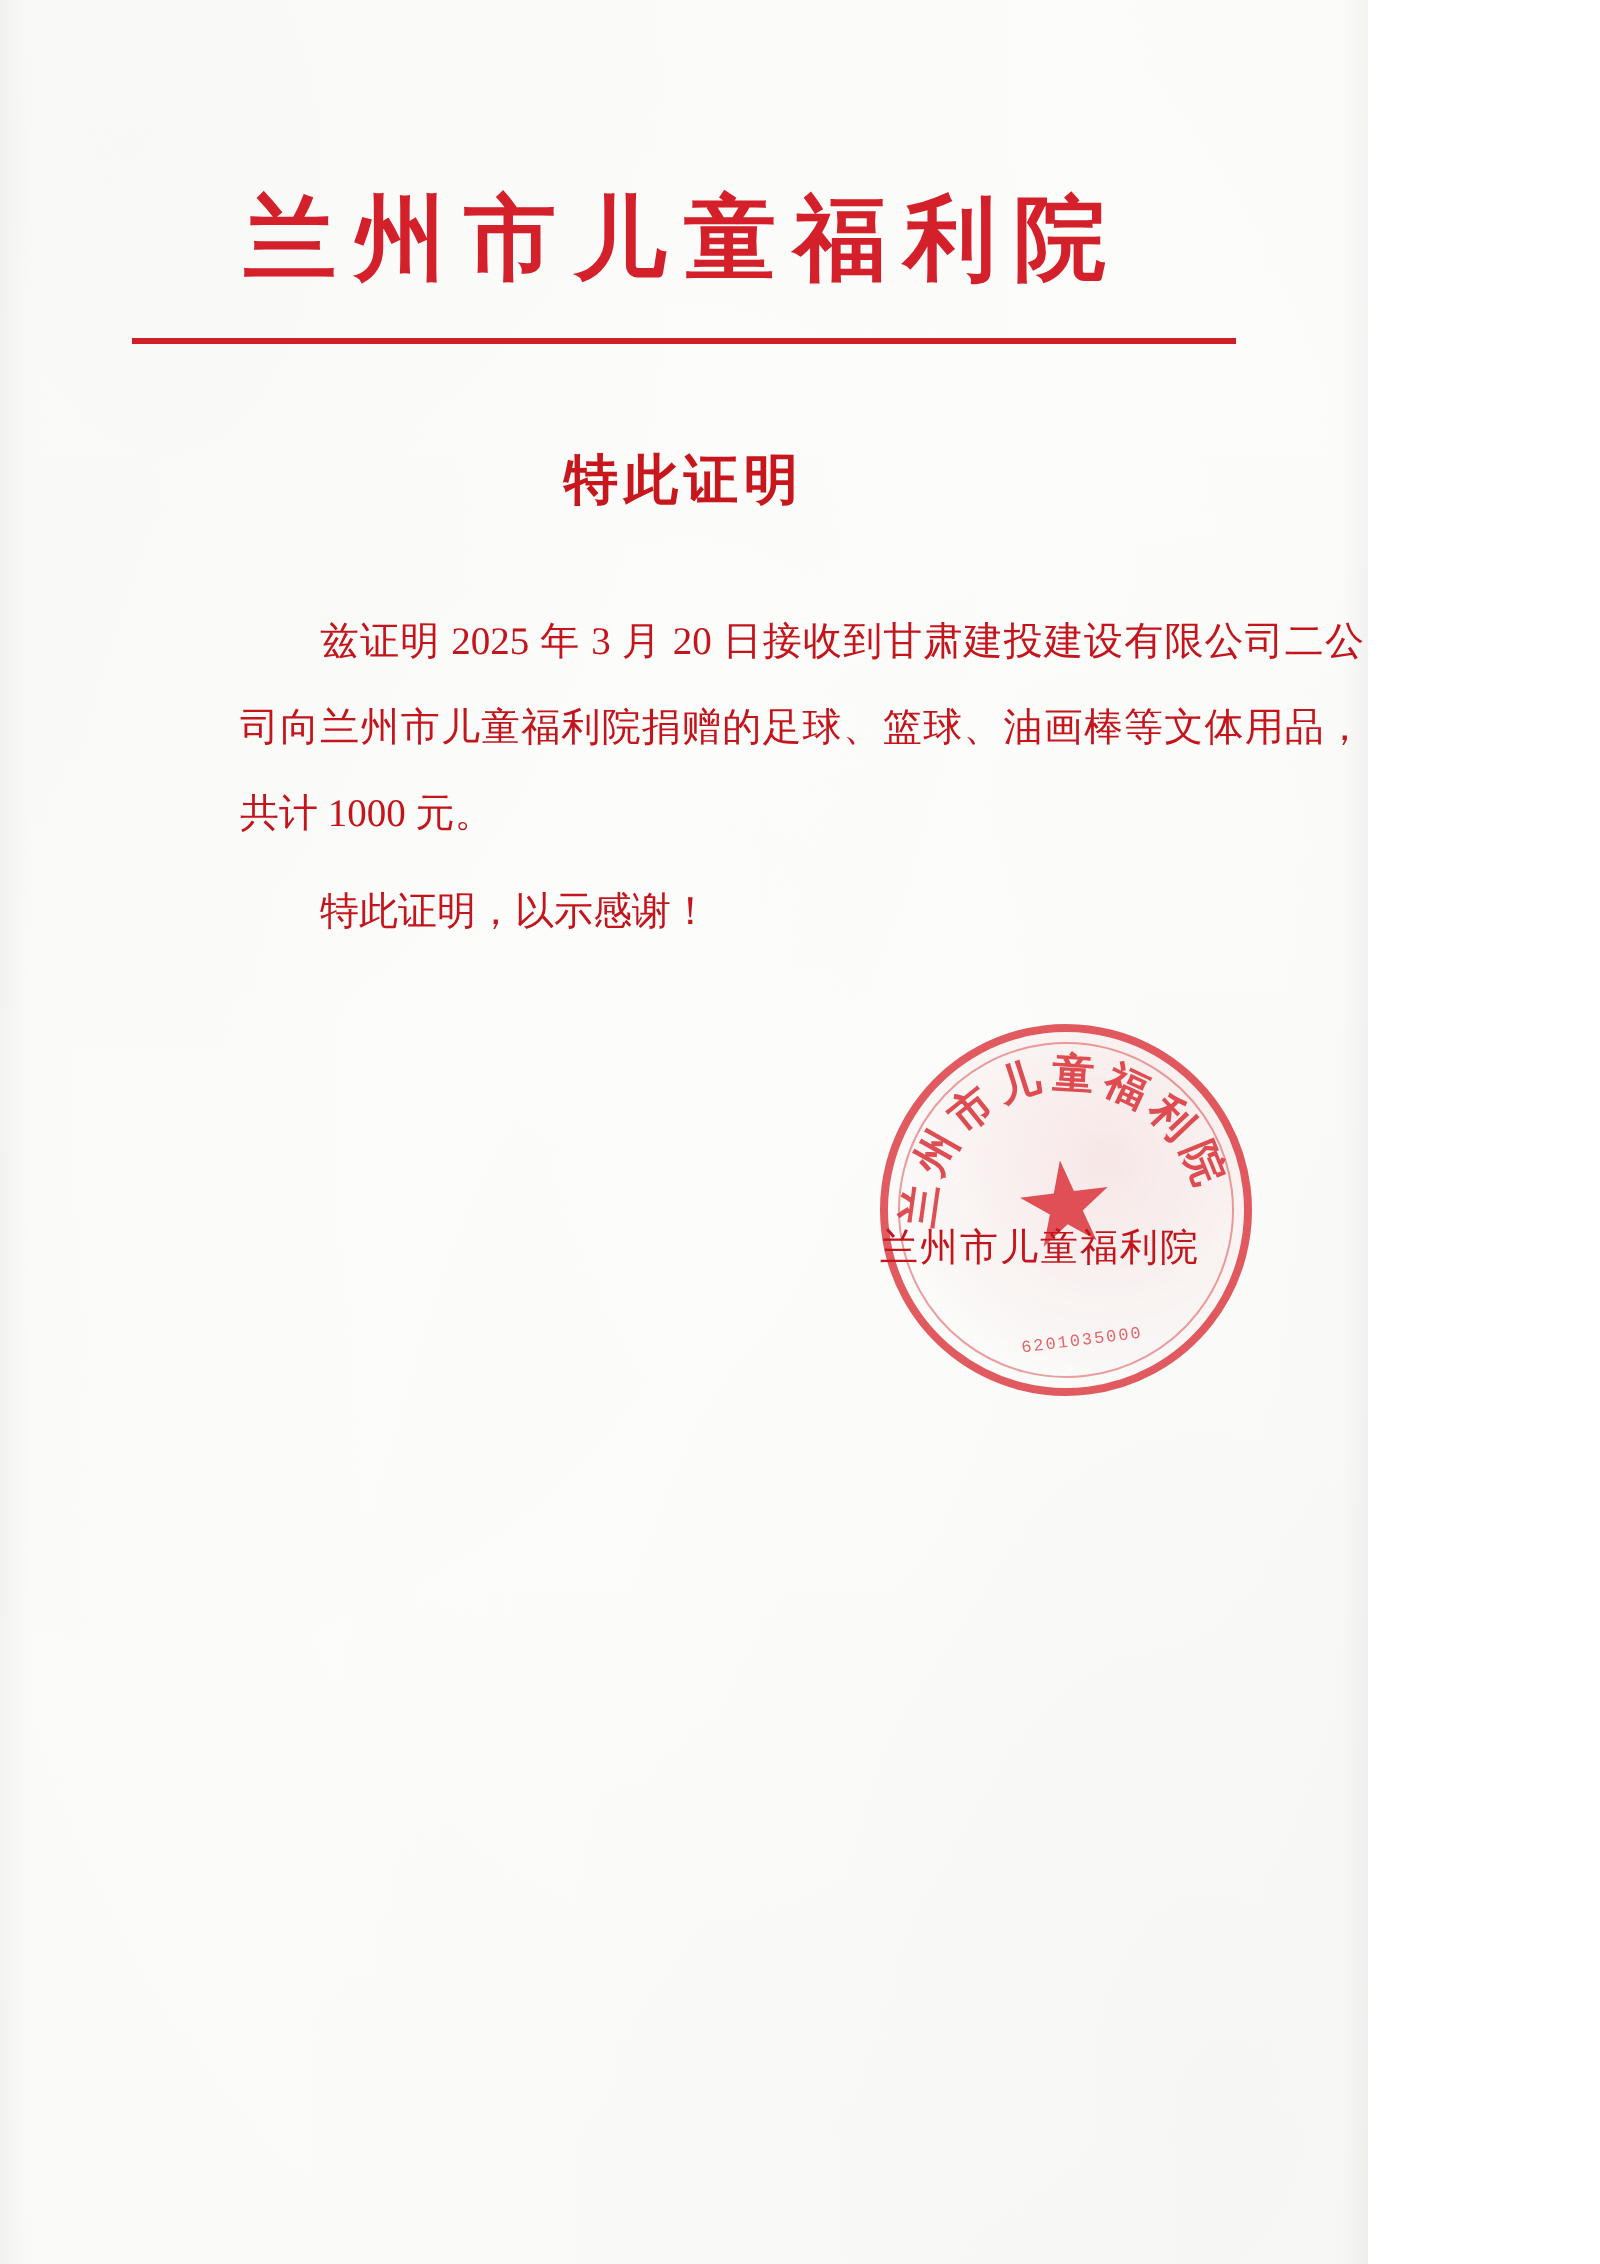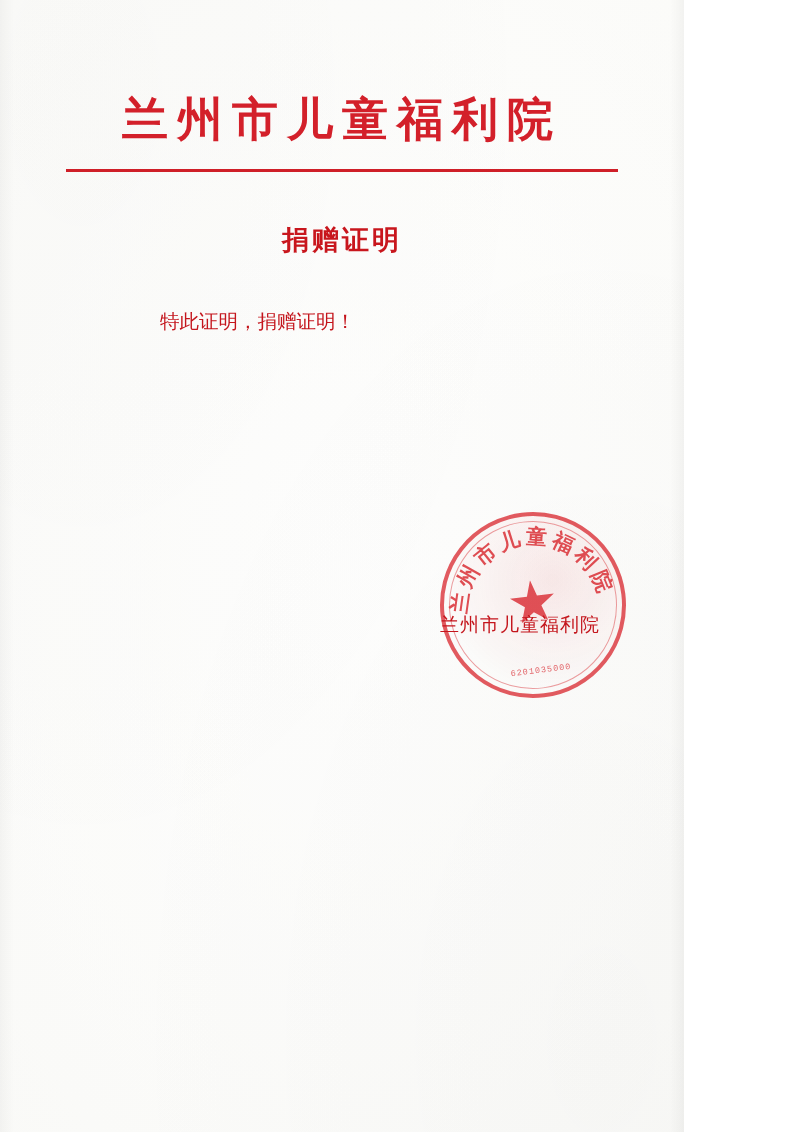--- a/index.html
+++ b/index.html
@@ -191,7 +191,7 @@
     <div class="letterhead-rule"></div>
   </div>
 
-  <div class="doc-title">捐赠证明</div>
+  <div class="doc-title">特此证明</div>
 
   <div class="body-block">
     <p class="body-para">特此证明，捐赠证明！</p>

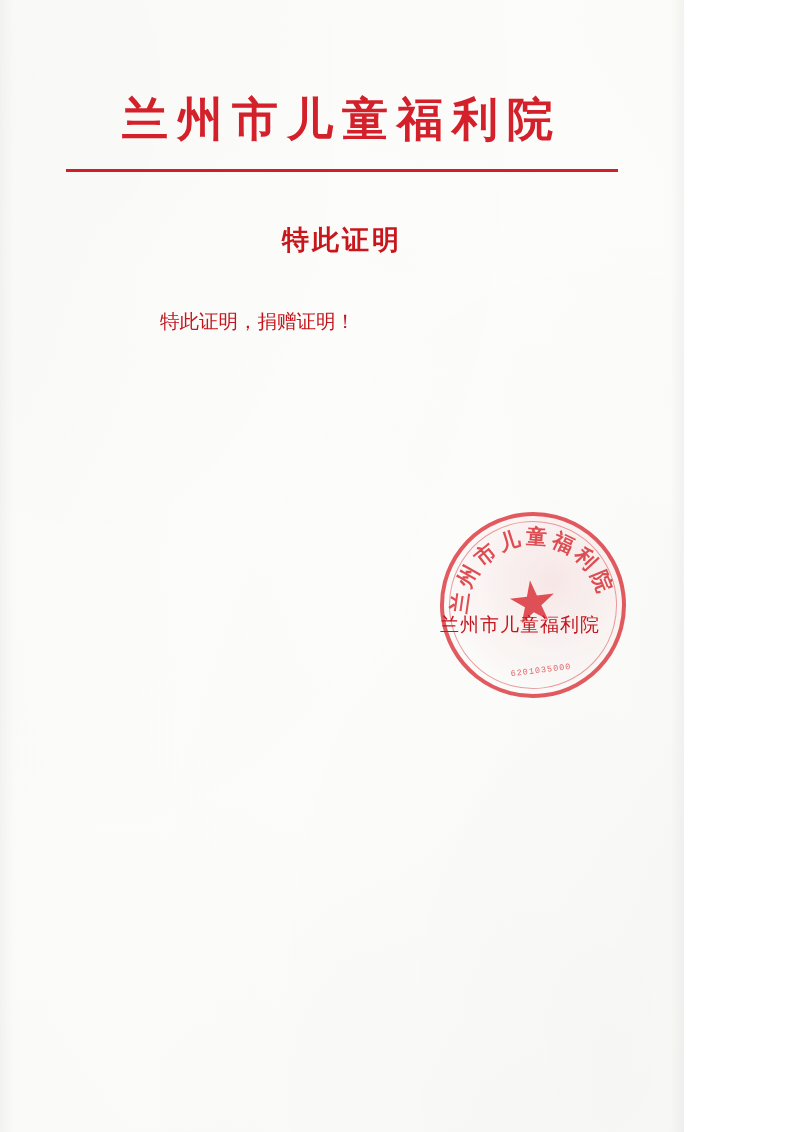--- a/index.html
+++ b/index.html
@@ -194,6 +194,7 @@
   <div class="doc-title">特此证明</div>
 
   <div class="body-block">
+    <p class="body-para">兹证明 2025 年 3 月 20 日接收到甘肃建投建设有限公司二公司向兰州市儿童福利院捐赠的足球、篮球、油画棒等文体用品，共计 1000 元。</p>
     <p class="body-para">特此证明，捐赠证明！</p>
   </div>
 

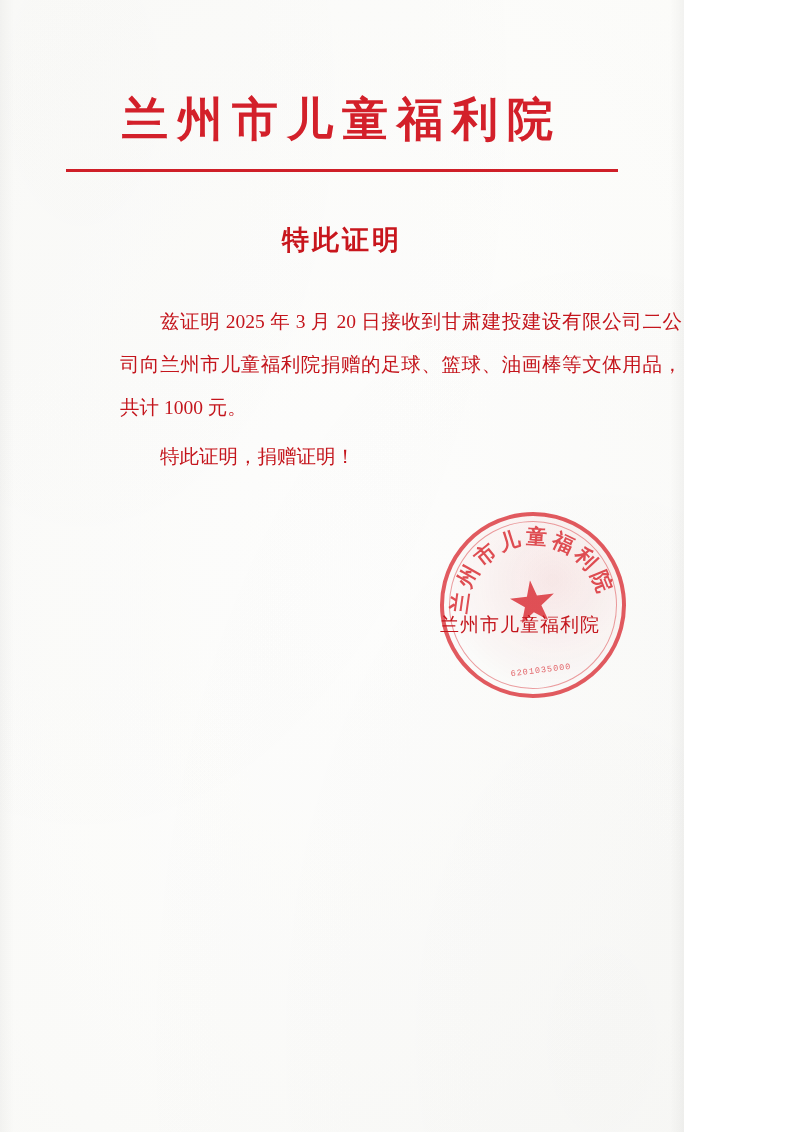--- a/index.html
+++ b/index.html
@@ -195,7 +195,7 @@
 
   <div class="body-block">
     <p class="body-para">兹证明 2025 年 3 月 20 日接收到甘肃建投建设有限公司二公司向兰州市儿童福利院捐赠的足球、篮球、油画棒等文体用品，共计 1000 元。</p>
-    <p class="body-para">特此证明，捐赠证明！</p>
+    <p class="body-para">特此证明，以示感谢！</p>
   </div>
 
   <div class="seal">

